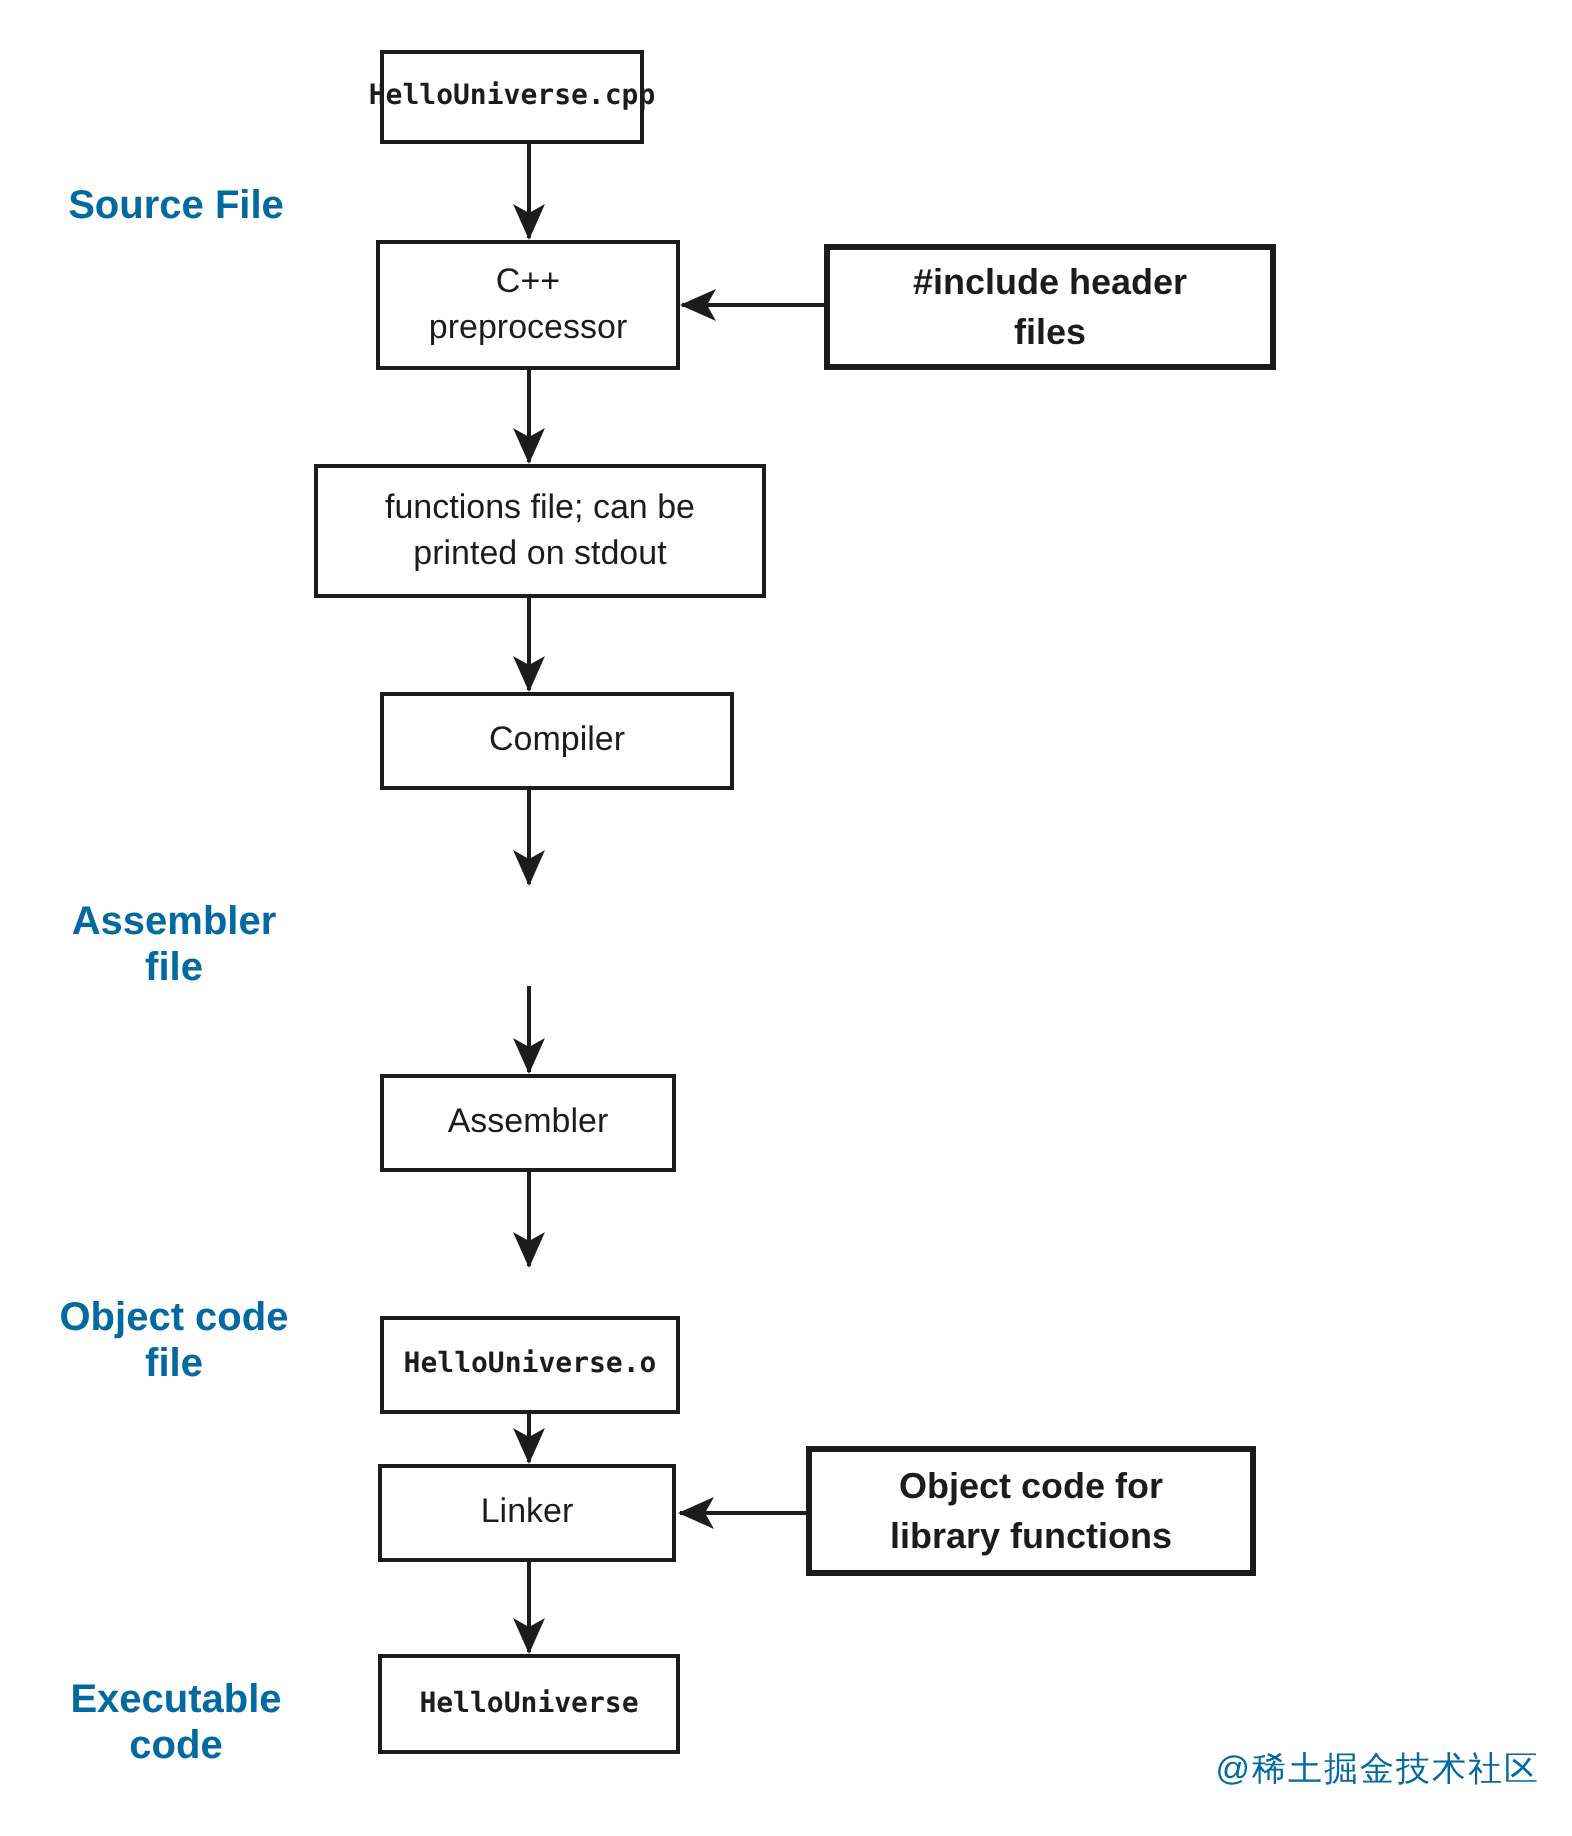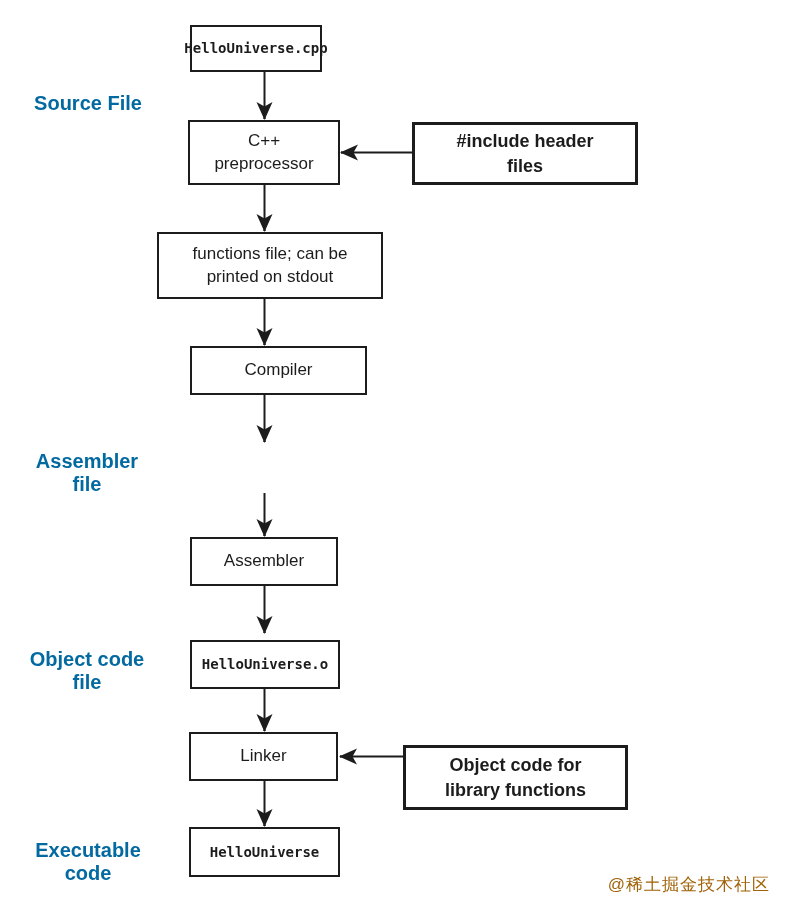--- a/index.html
+++ b/index.html
@@ -124,7 +124,7 @@
 
   <div class="node" style="left:190px; top:537px; width:148px; height:49px;">Assembler</div>
 
-  <div class="node mono" style="left:190px; top:640px; width:150px; height:49px;">HelloUniverse.o</div>
+  <div class="node mono" style="left:190px; top:658px; width:150px; height:49px;">HelloUniverse.o</div>
 
   <div class="node mono" style="left:189px; top:827px; width:151px; height:50px;">HelloUniverse</div>
 

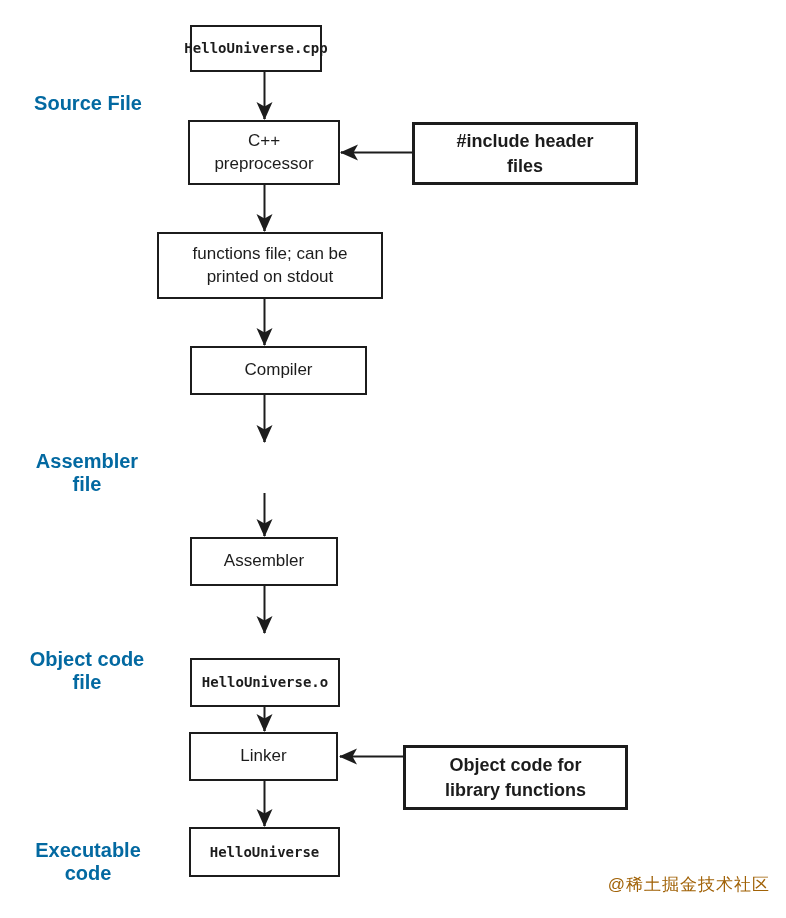--- a/index.html
+++ b/index.html
@@ -133,7 +133,7 @@
   <div class="node annot" style="left:412px; top:122px; width:226px; height:63px;">#include header
 files</div>
 
-  <div class="node annot" style="left:403px; top:745px; width:225px; height:65px;">Object code for
+  <div class="node annot" style="left:403px; top:723px; width:225px; height:65px;">Object code for
 library functions</div>
 
   <div class="watermark">@稀土掘金技术社区</div>

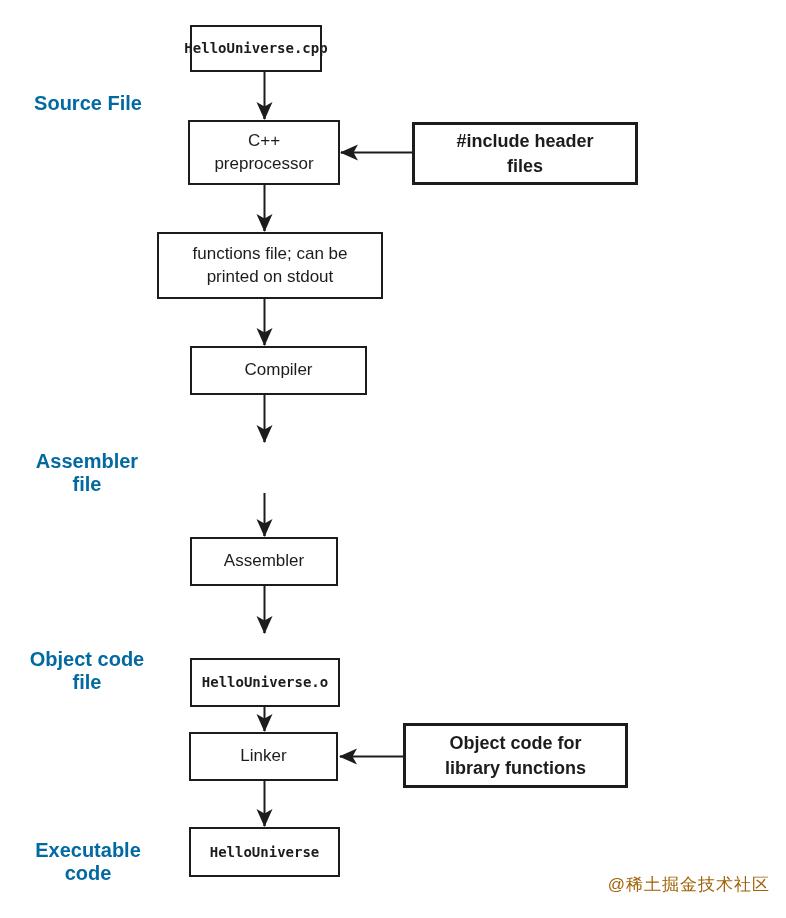--- a/index.html
+++ b/index.html
@@ -60,7 +60,7 @@
     width: 165px;
     text-align: right;
     font-size: 17px;
-    color: #a16207;
+    color: #0369a1;
     letter-spacing: 1px;
   }
 </style>

